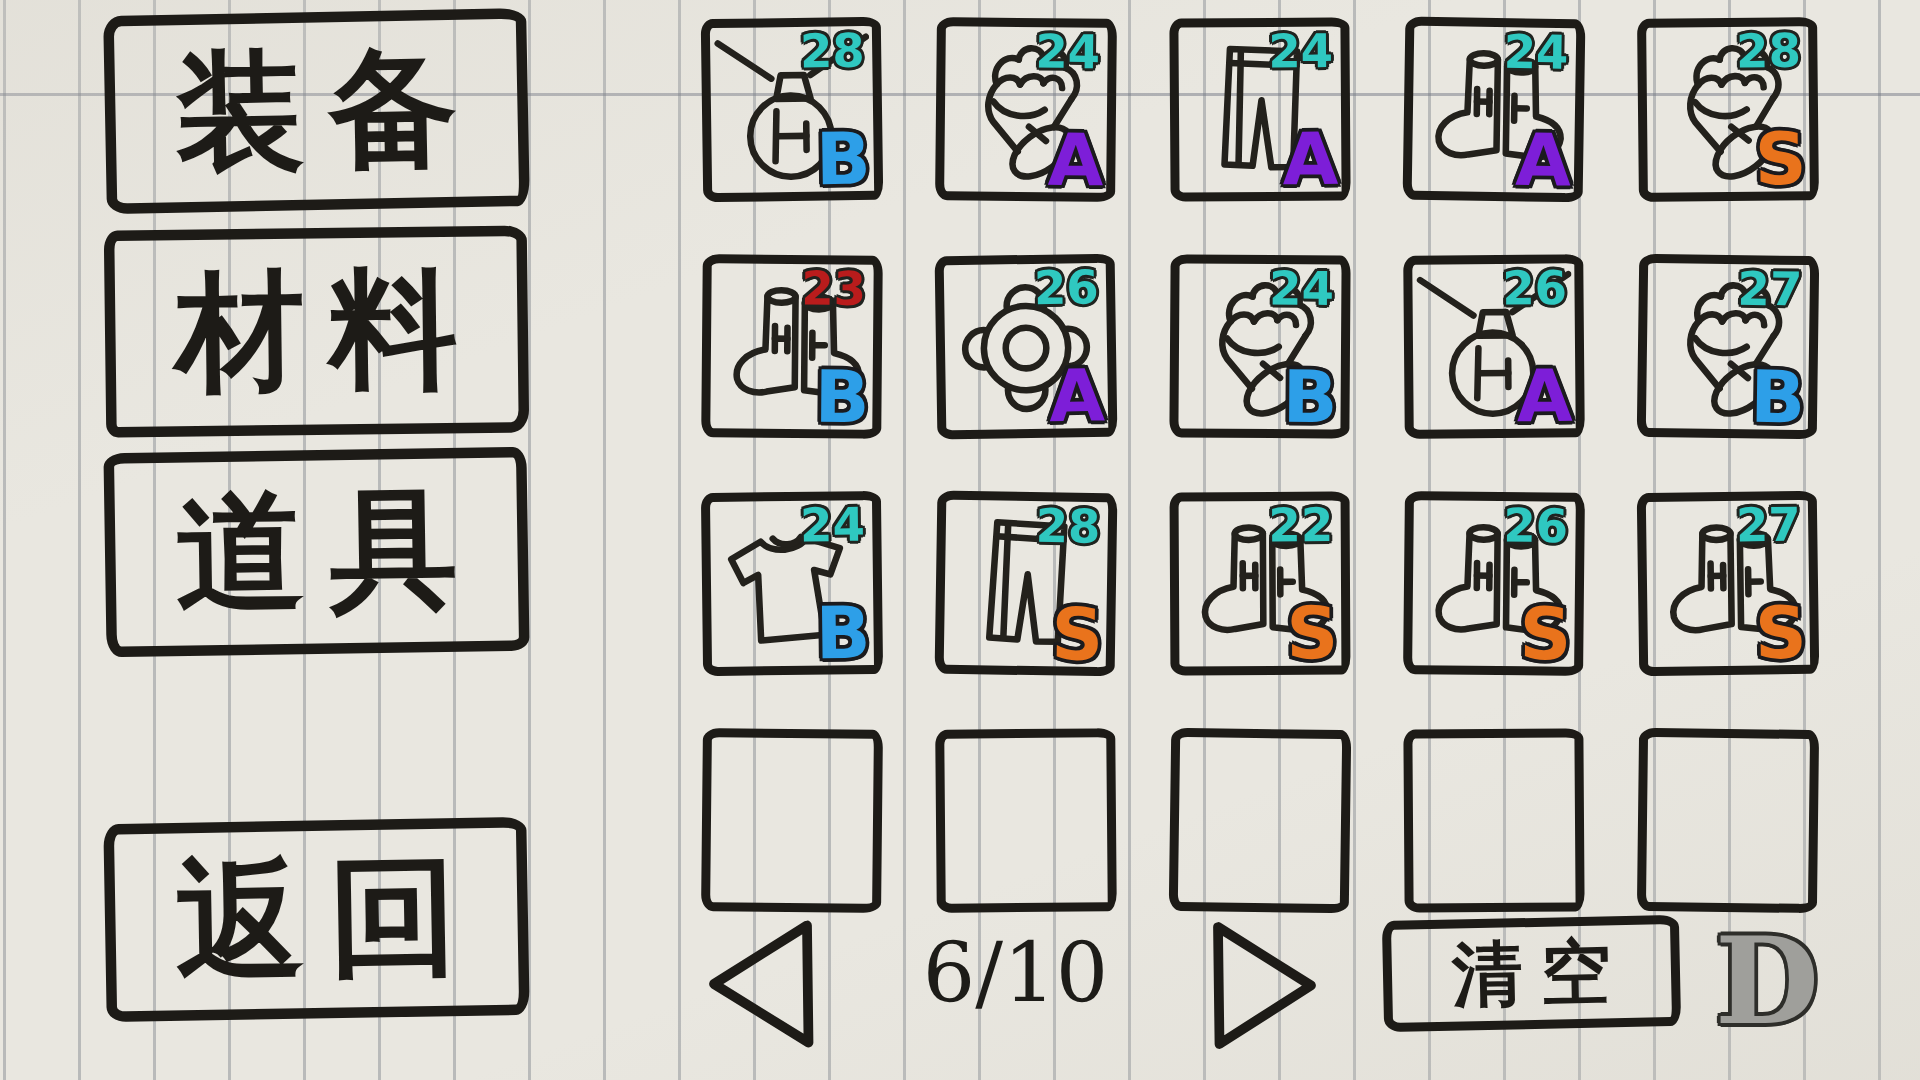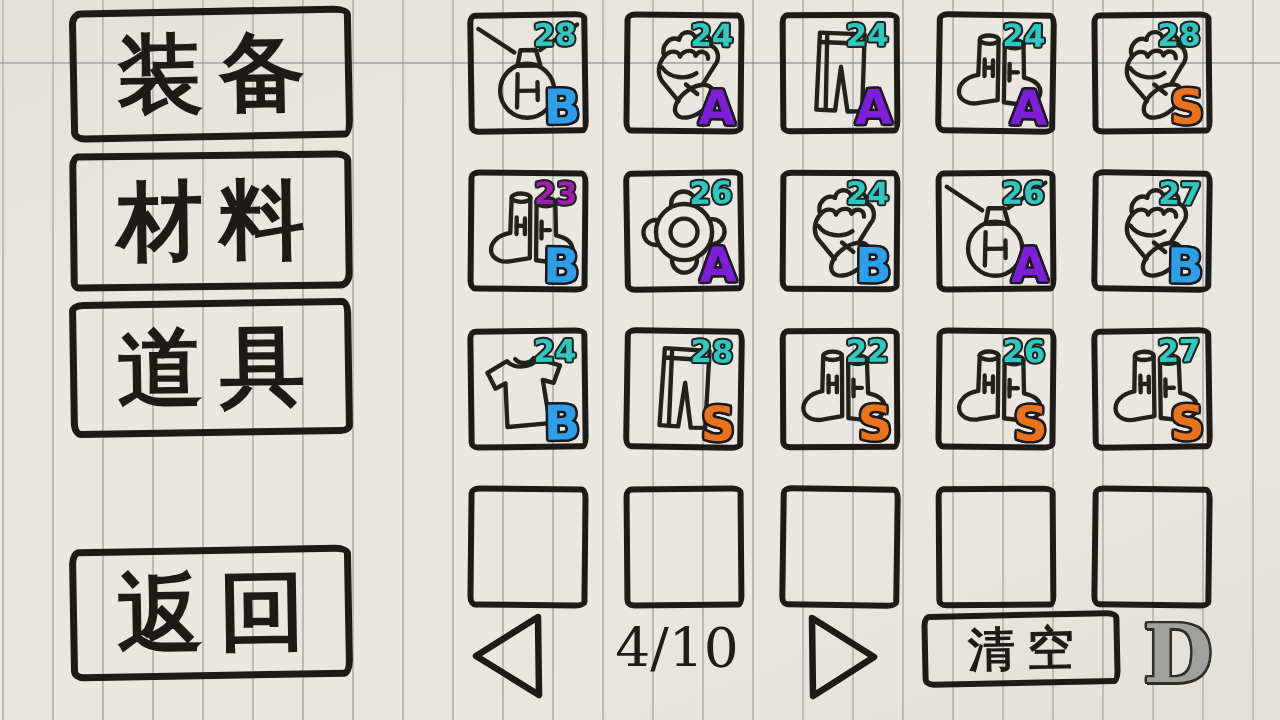--- a/index.html
+++ b/index.html
@@ -168,7 +168,7 @@
           <path d="M63 42 L63 58"></path>
           <path d="M63 50 L71 50"></path>
         </svg>
-        <span class="count" style="color:#a21caf">23</span>
+        <span class="count" style="color:#b91c1c">23</span>
         <span class="grade" style="color:#2d9fe8">B</span>
       </div>
       <div class="slot ra" style="transform: rotate(-0.9deg);">

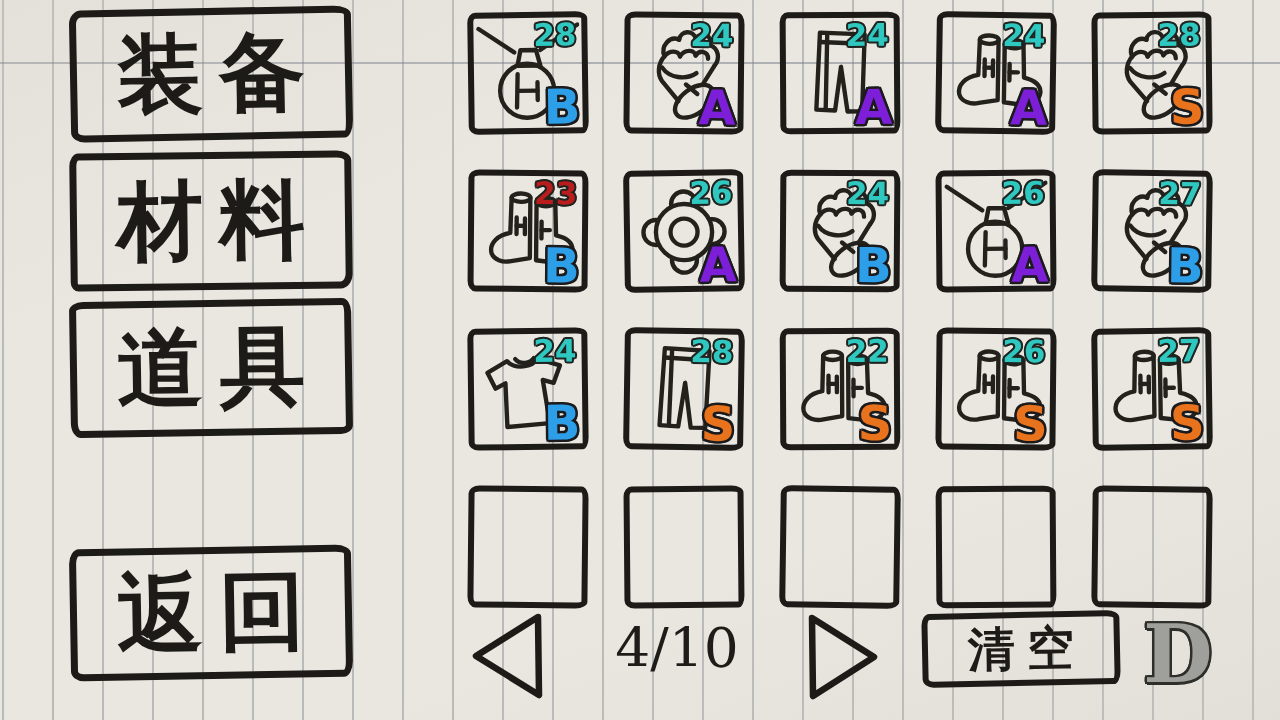--- a/index.html
+++ b/index.html
@@ -311,7 +311,7 @@
     </span>
   </div>
 
-  <div class="page-indicator">4/10</div>
+  <div class="page-indicator">6/10</div>
 
   <div class="nav-arrow nav-next">
     <span>

